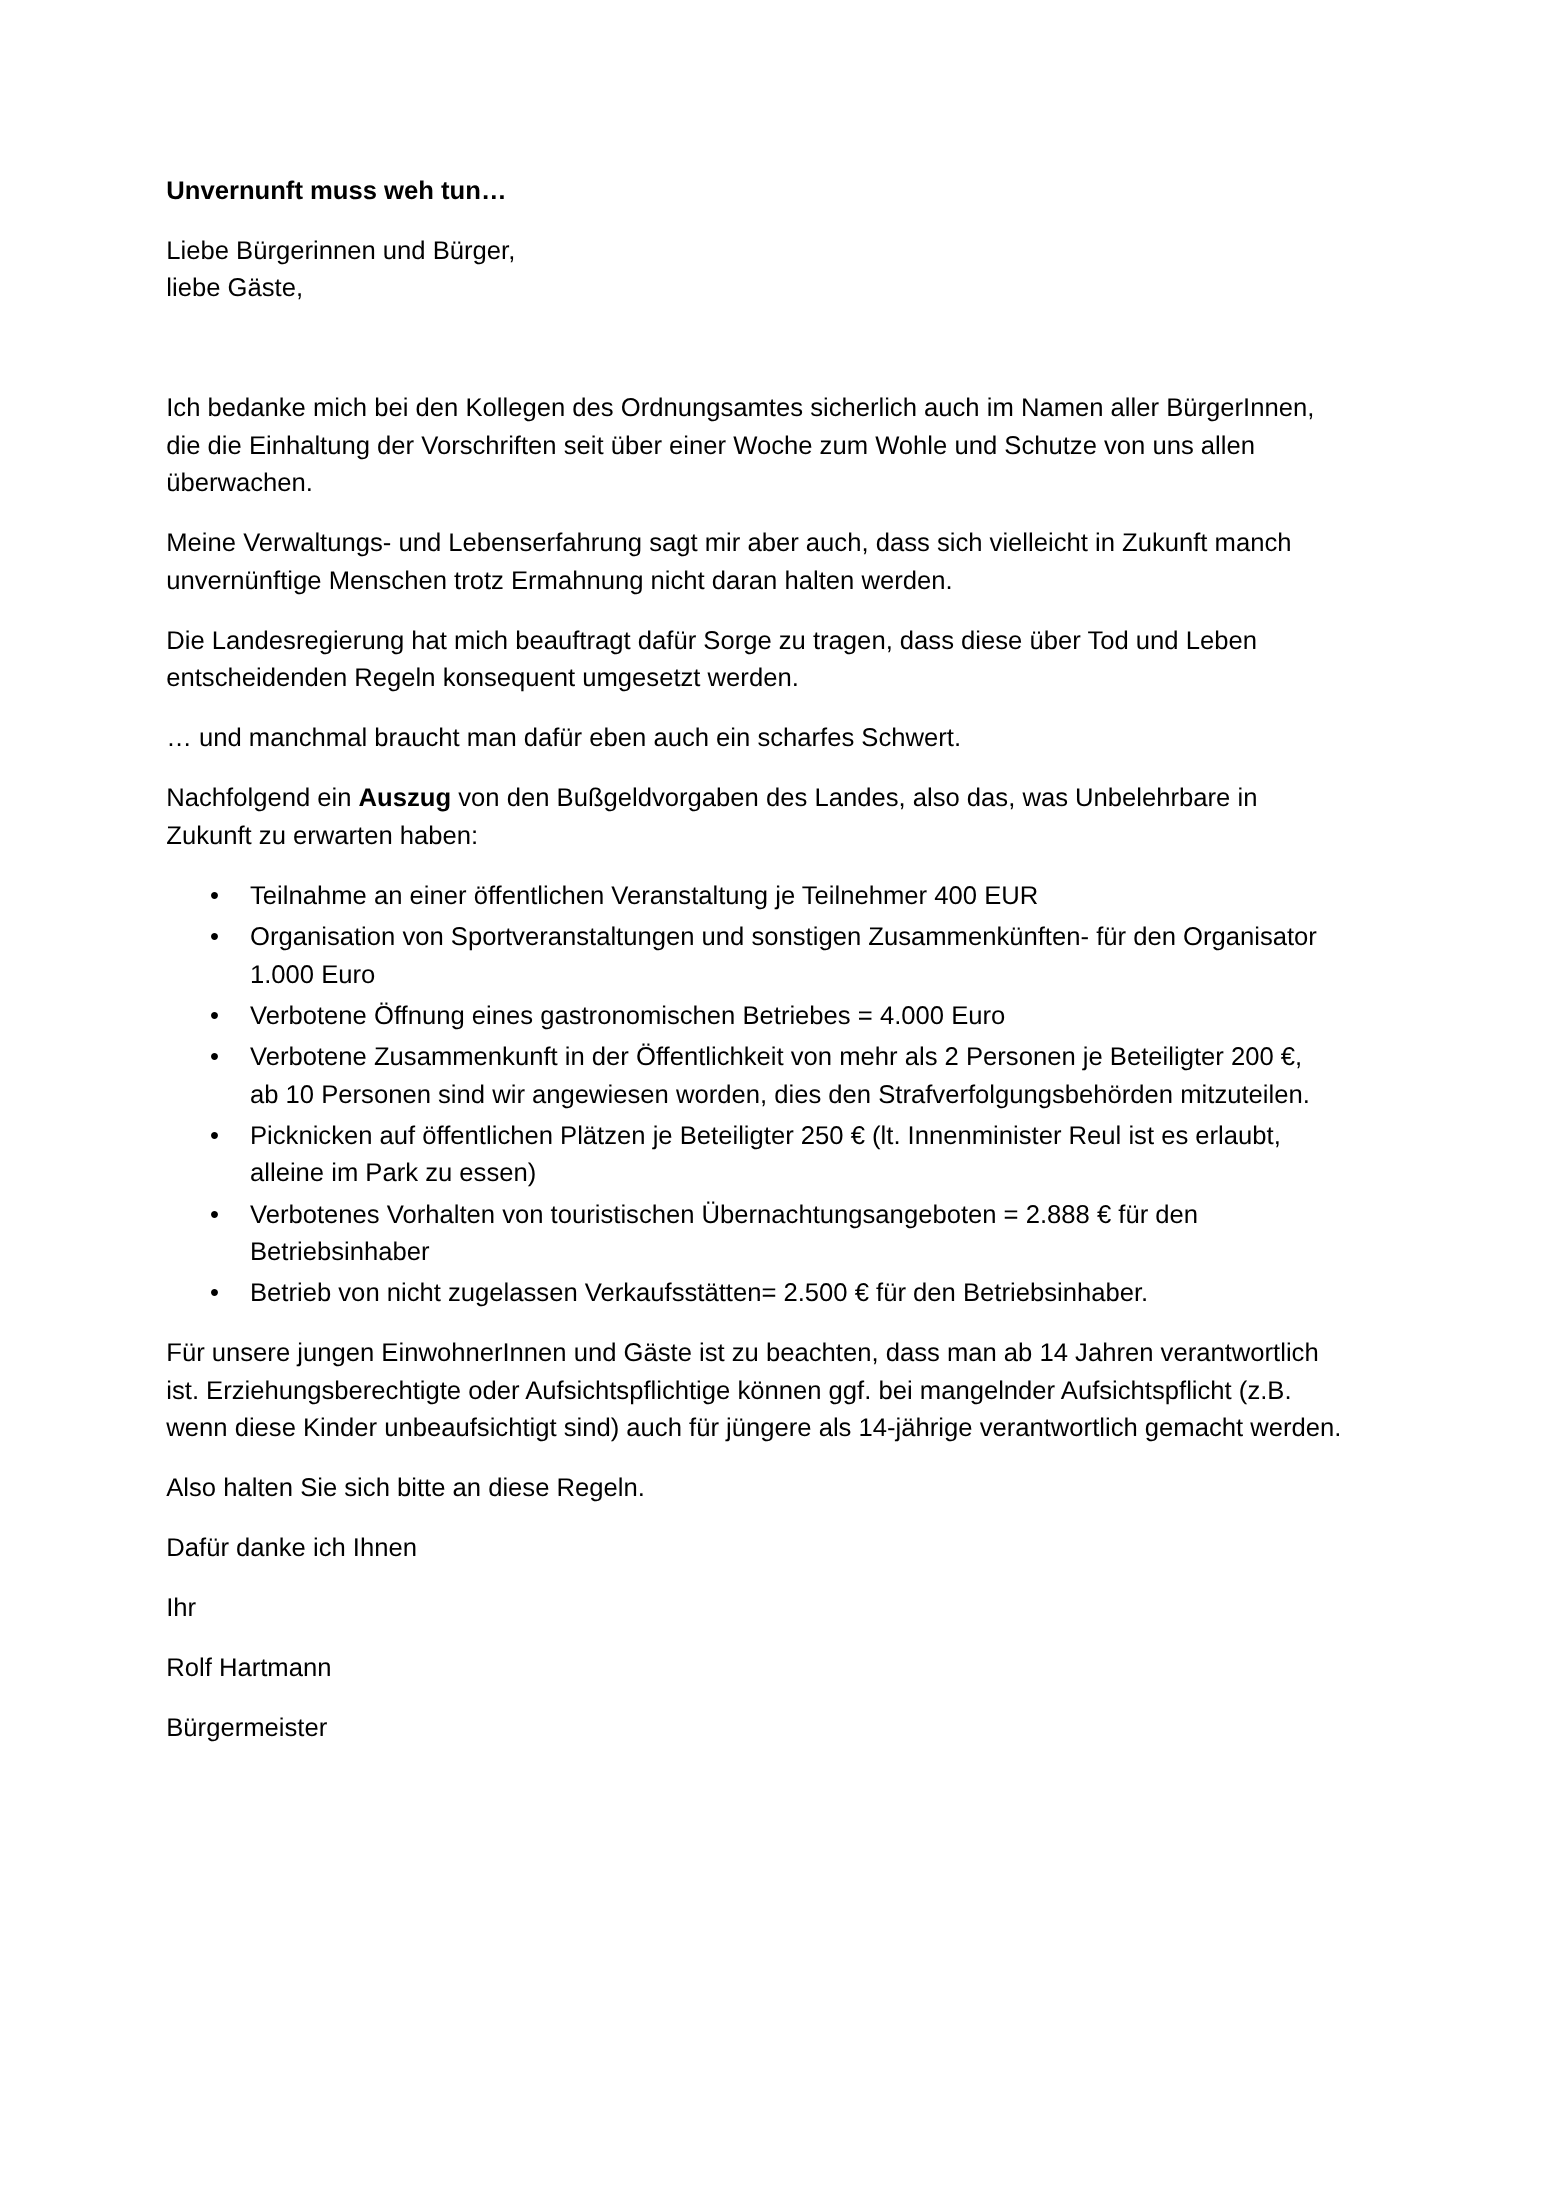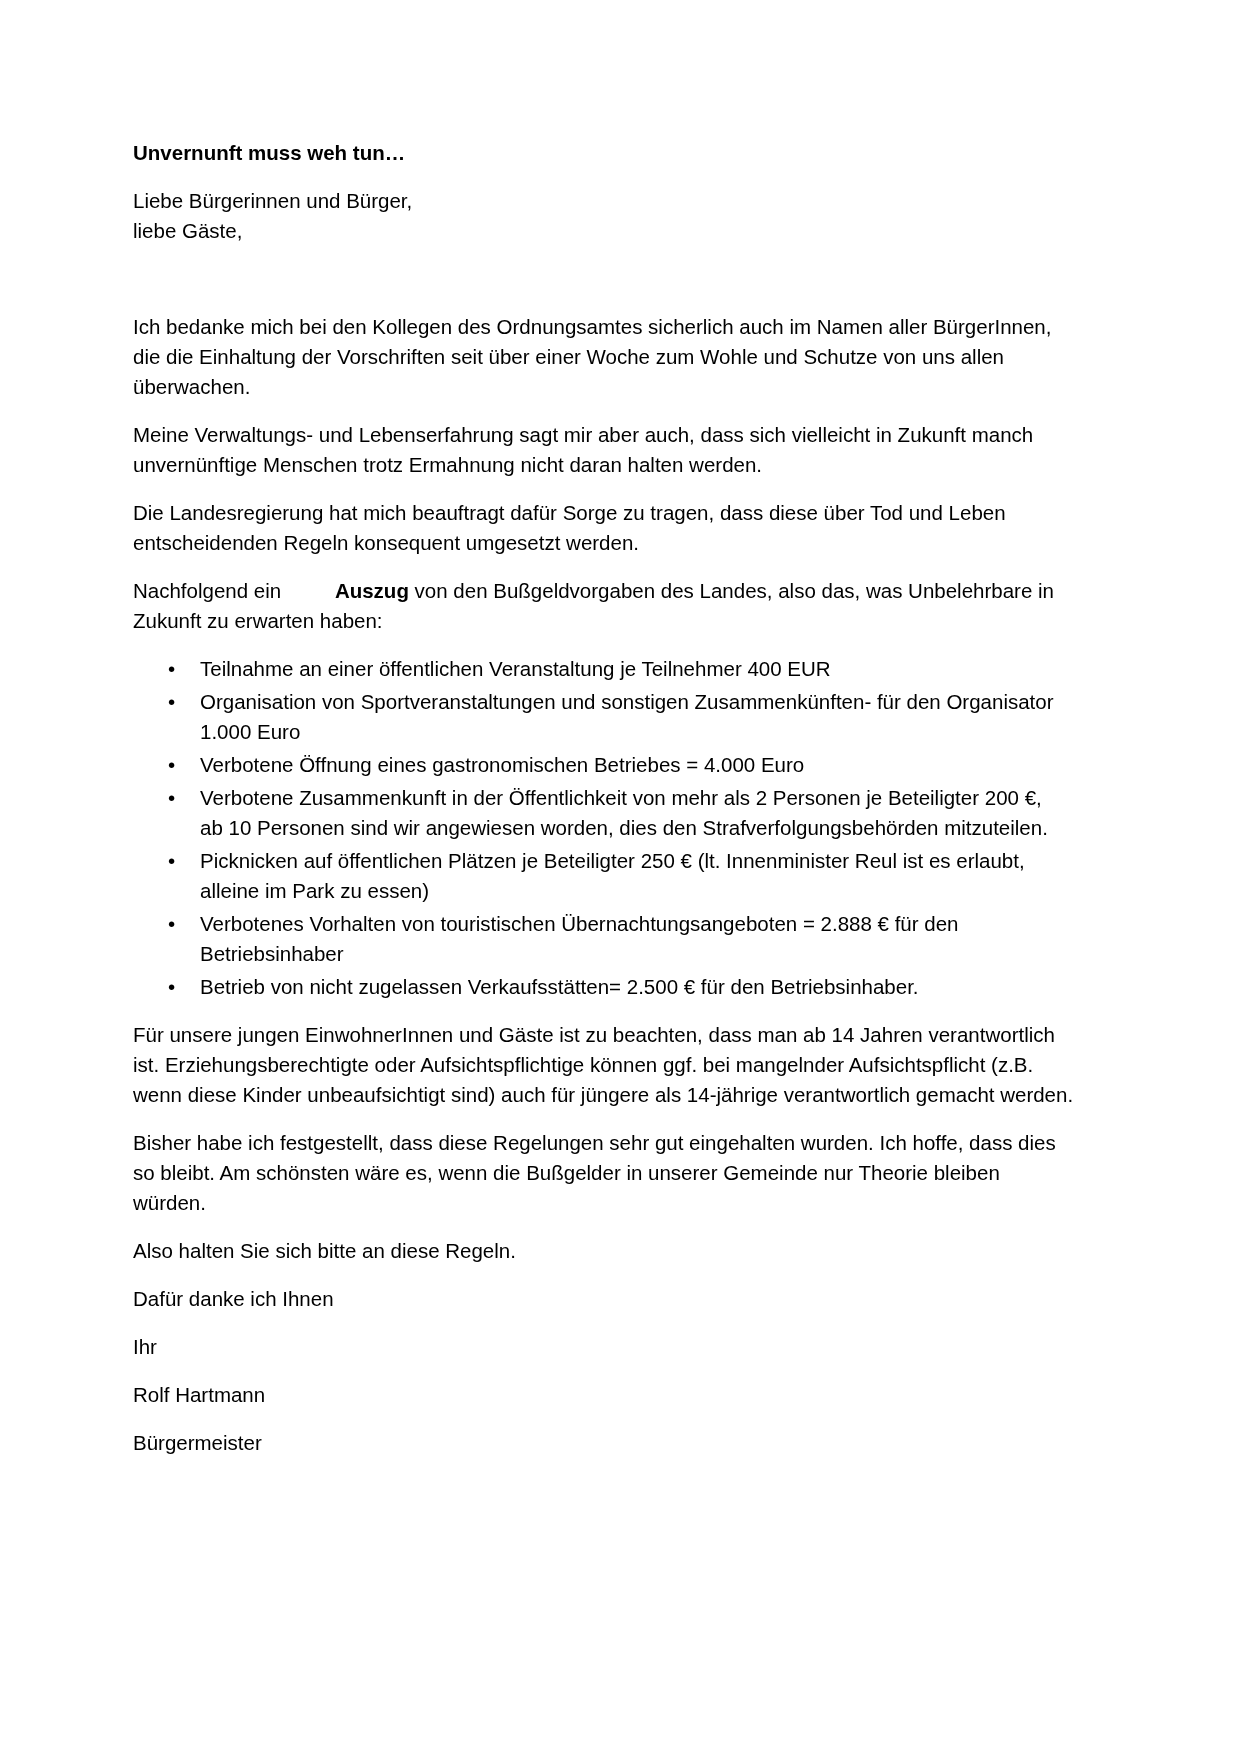--- a/index.html
+++ b/index.html
@@ -72,6 +72,7 @@
   <p class="para">Die Landesregierung hat mich beauftragt dafür Sorge zu tragen, dass diese über Tod und Leben
 entscheidenden Regeln konsequent umgesetzt werden.</p>
 
+  <p class="para">… und manchmal braucht man dafür eben auch ein scharfes Schwert.</p>
 
   <p class="para"><span>Nachfolgend ein </span><strong>Auszug</strong><span> von den Bußgeldvorgaben des Landes, also das, was Unbelehrbare in
 Zukunft zu erwarten haben:</span></p>

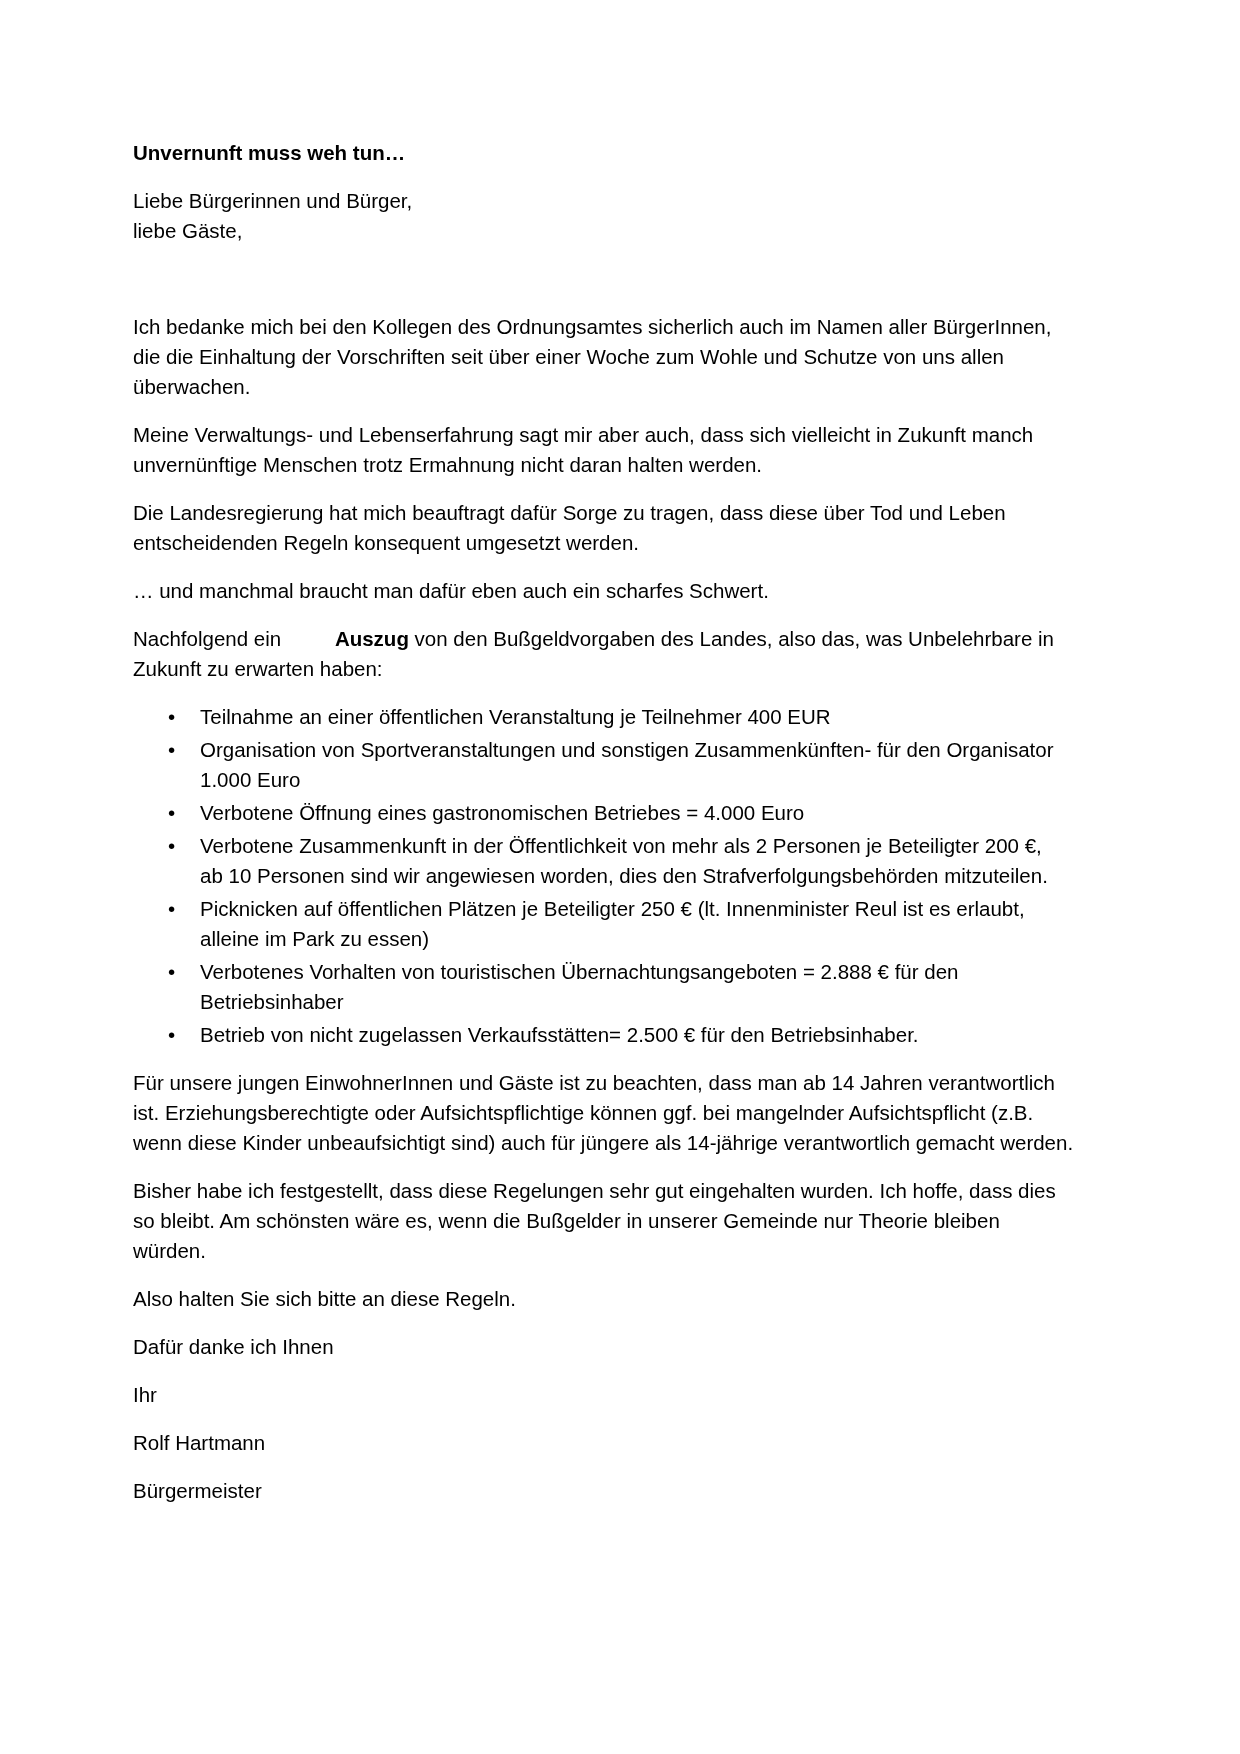--- a/index.html
+++ b/index.html
@@ -47,7 +47,7 @@
     flex: 1 1 auto;
     white-space: pre-line;
   }
-  b, strong { font-weight: bold; margin-left: 48px; }
+  b, strong { font-weight: bold; }
 </style>
 </head>
 <body>

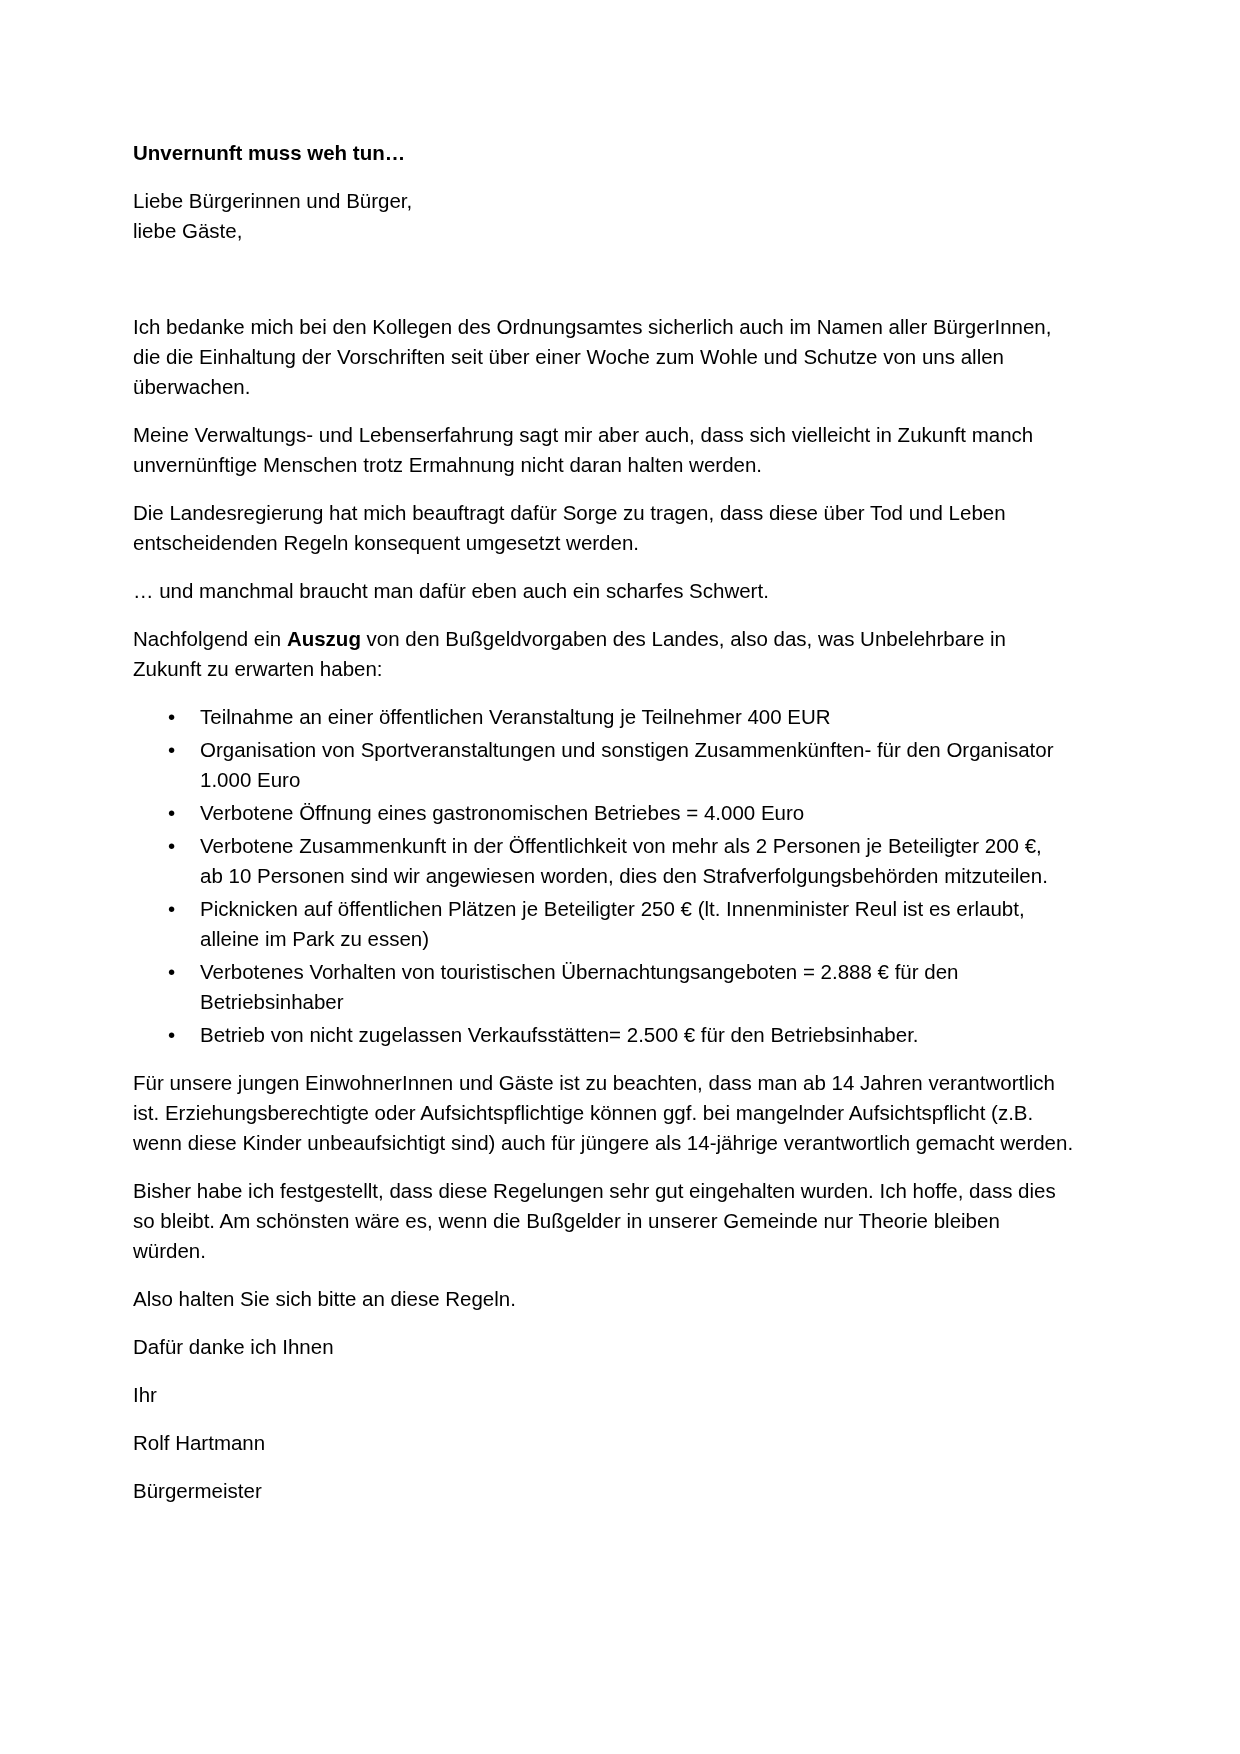--- a/index.html
+++ b/index.html
@@ -117,9 +117,6 @@
 ist. Erziehungsberechtigte oder Aufsichtspflichtige können ggf. bei mangelnder Aufsichtspflicht (z.B.
 wenn diese Kinder unbeaufsichtigt sind) auch für jüngere als 14-jährige verantwortlich gemacht werden.</p>
 
-  <p class="para">Bisher habe ich festgestellt, dass diese Regelungen sehr gut eingehalten wurden. Ich hoffe, dass dies
-so bleibt. Am schönsten wäre es, wenn die Bußgelder in unserer Gemeinde nur Theorie bleiben
-würden.</p>
 
   <p class="para">Also halten Sie sich bitte an diese Regeln.</p>
 

